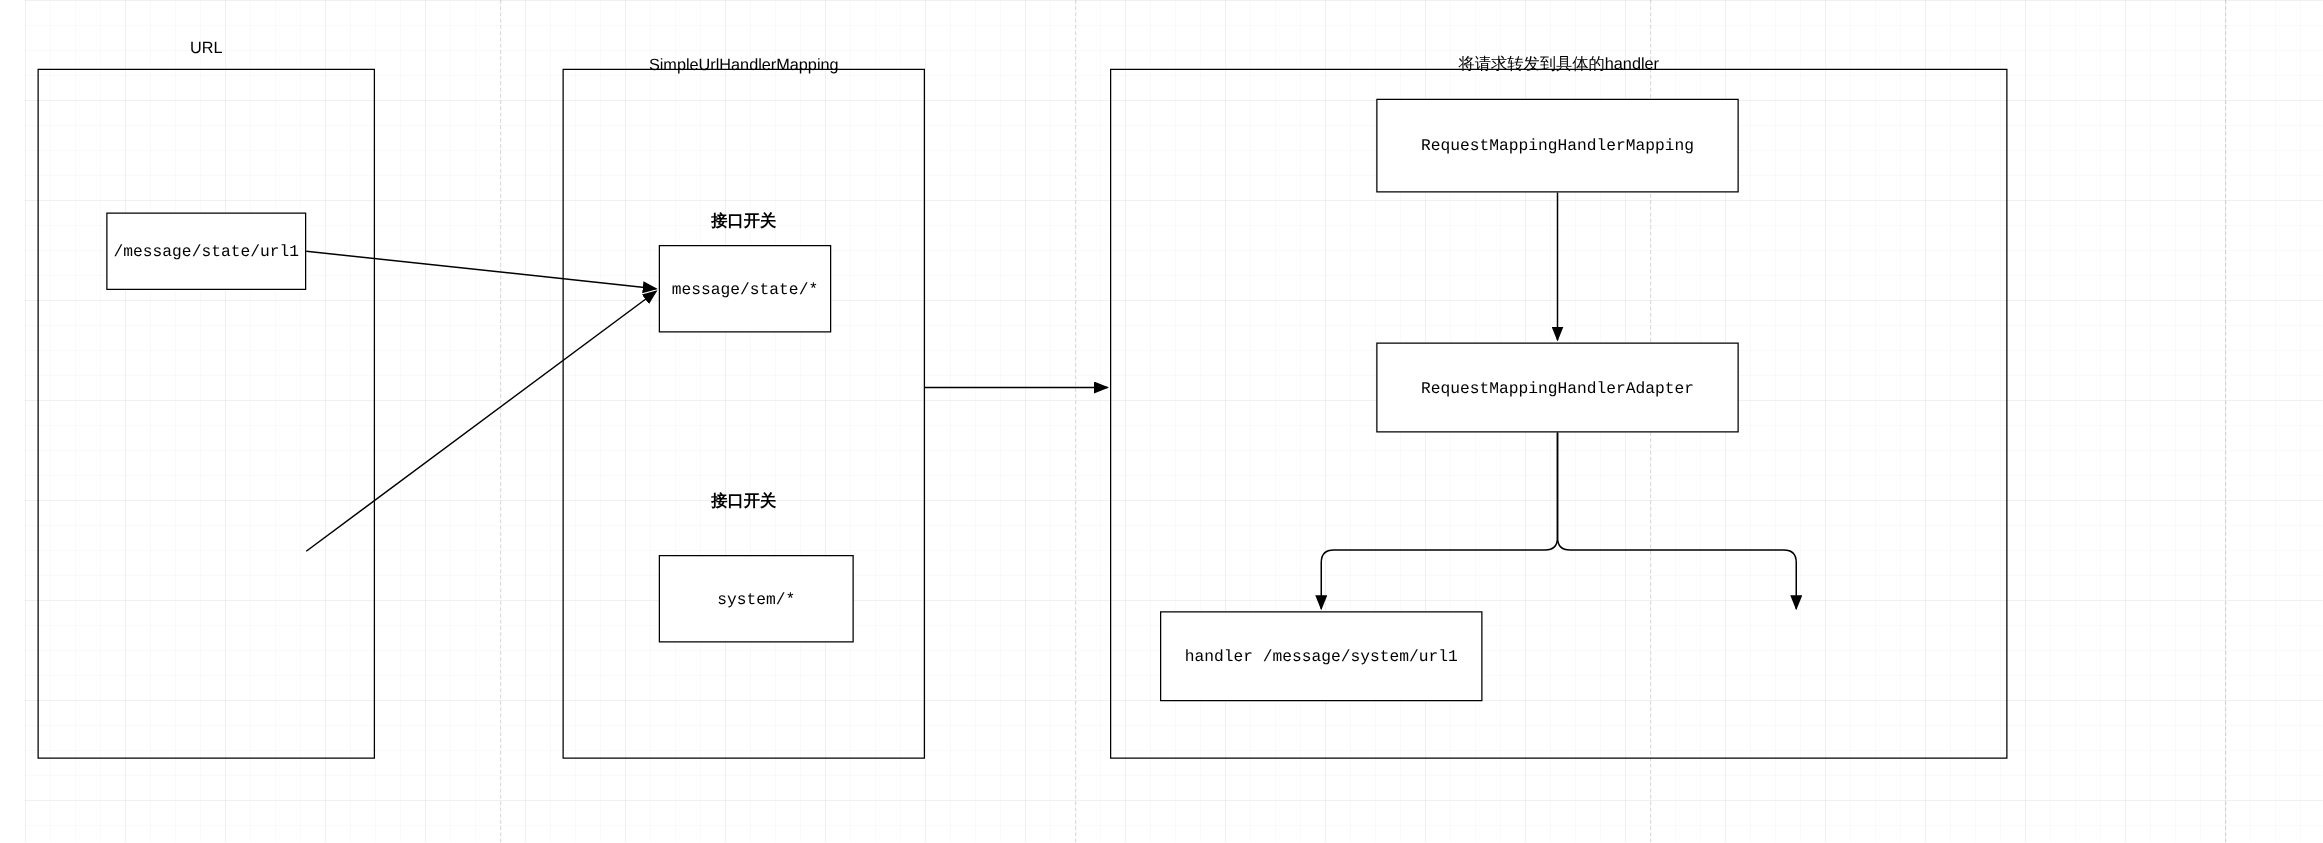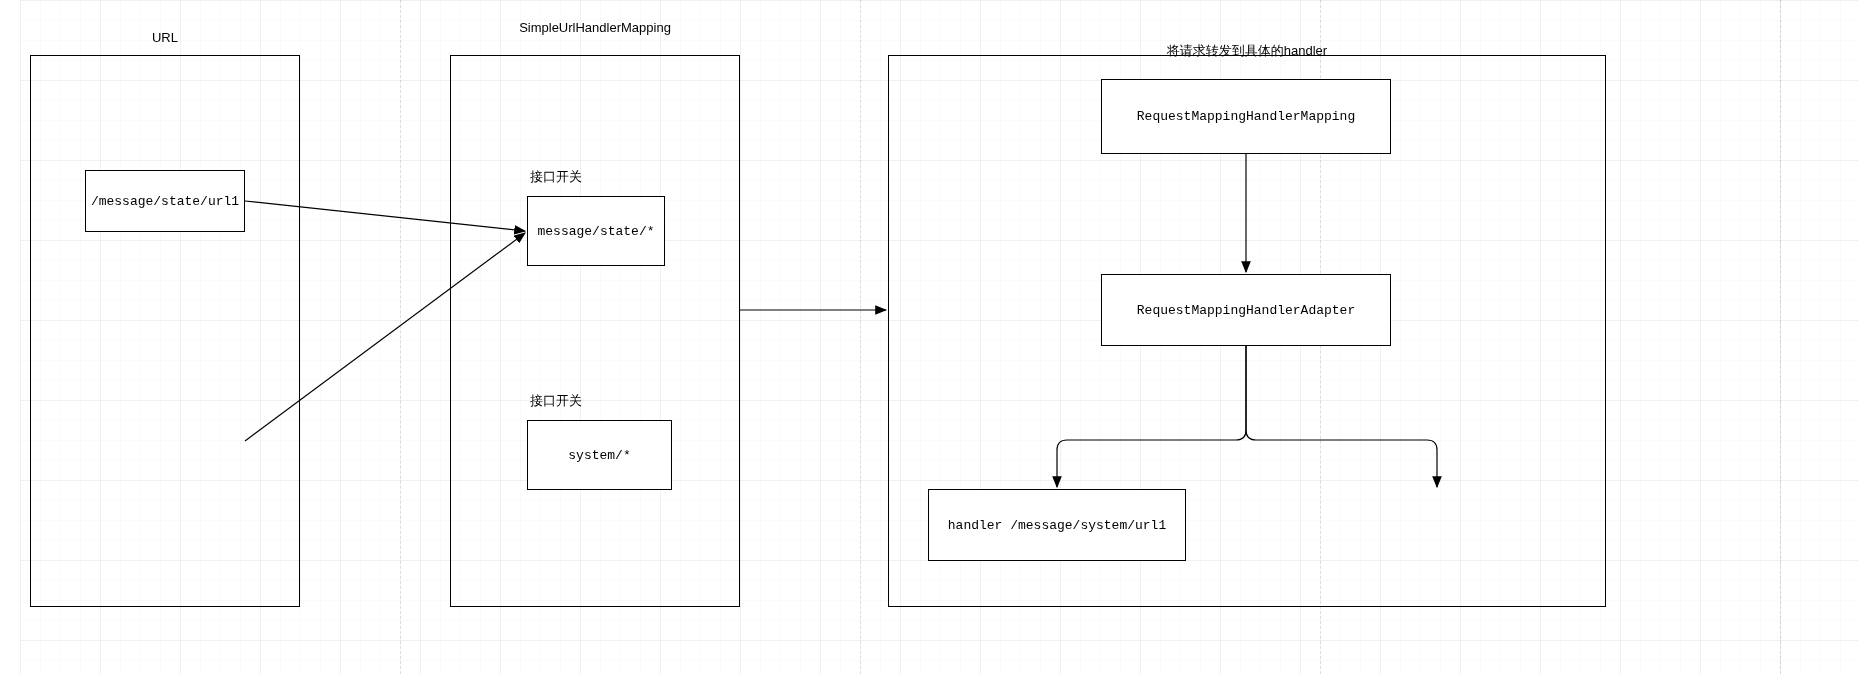--- a/index.html
+++ b/index.html
@@ -80,7 +80,7 @@
 
   <div class="box" style="left:65px; top:170px; width:160px; height:62px">/message/state/url1</div>
 
-  <div class="titlebar" style="left:430px; top:20px; width:290px">SimpleUrlHandlerMapping</div>
+  <div class="titlebar" style="left:430px; top:44px; width:290px">SimpleUrlHandlerMapping</div>
   <div class="container" style="left:430px; top:55px; width:290px; height:552px"></div>
 
   <div class="label" style="left:510px; top:168px; width:130px">接口开关</div>

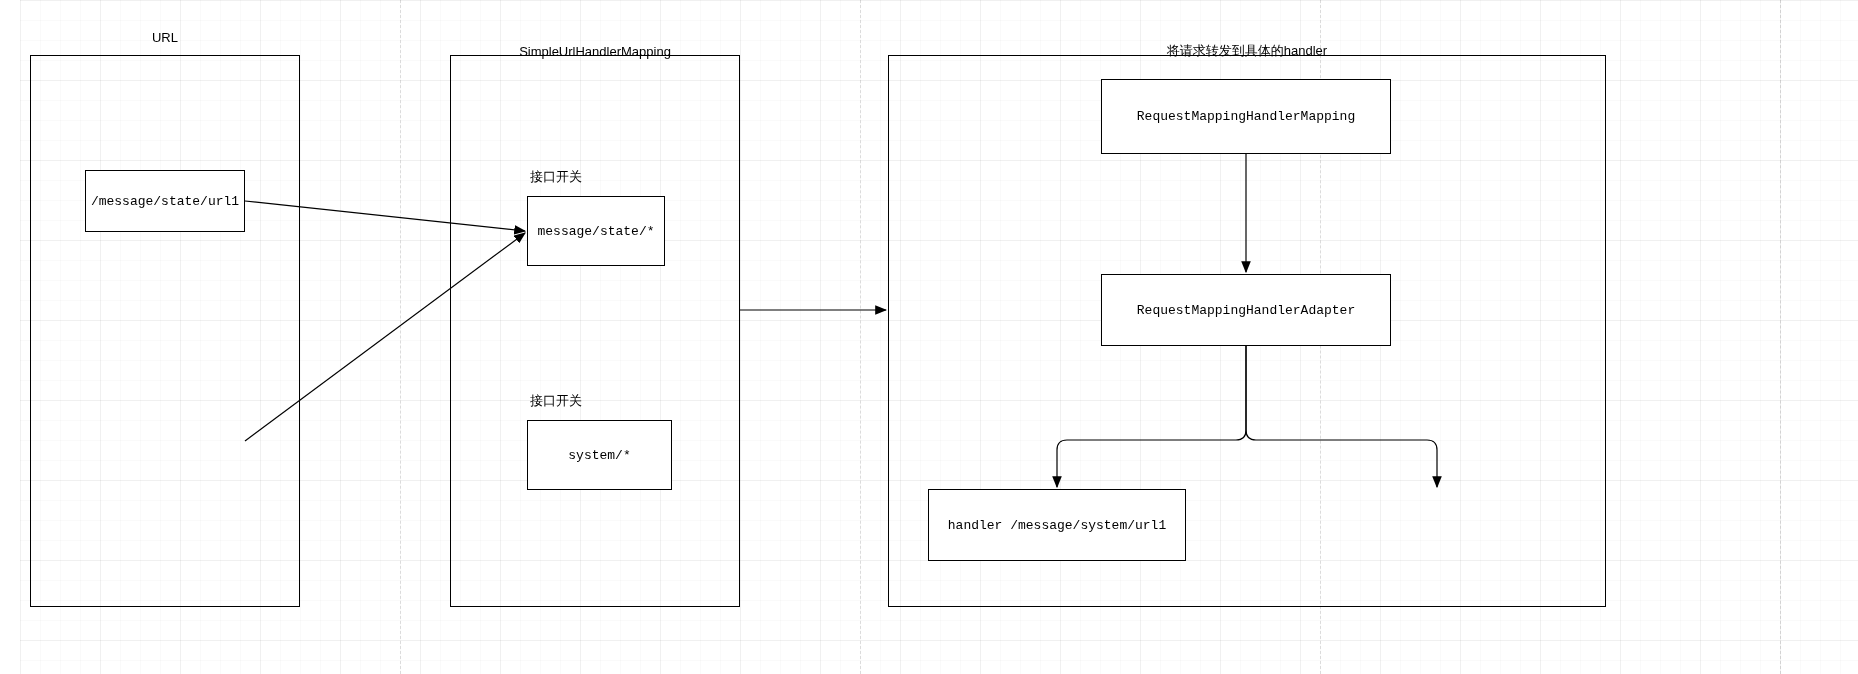--- a/index.html
+++ b/index.html
@@ -55,8 +55,9 @@
   }
   .label {
     position: absolute;
-    text-align: left;
+    text-align: center;
     font-family: sans-serif;
+    font-weight: bold;
   }
   svg.arrows {
     position: absolute; inset: 0;

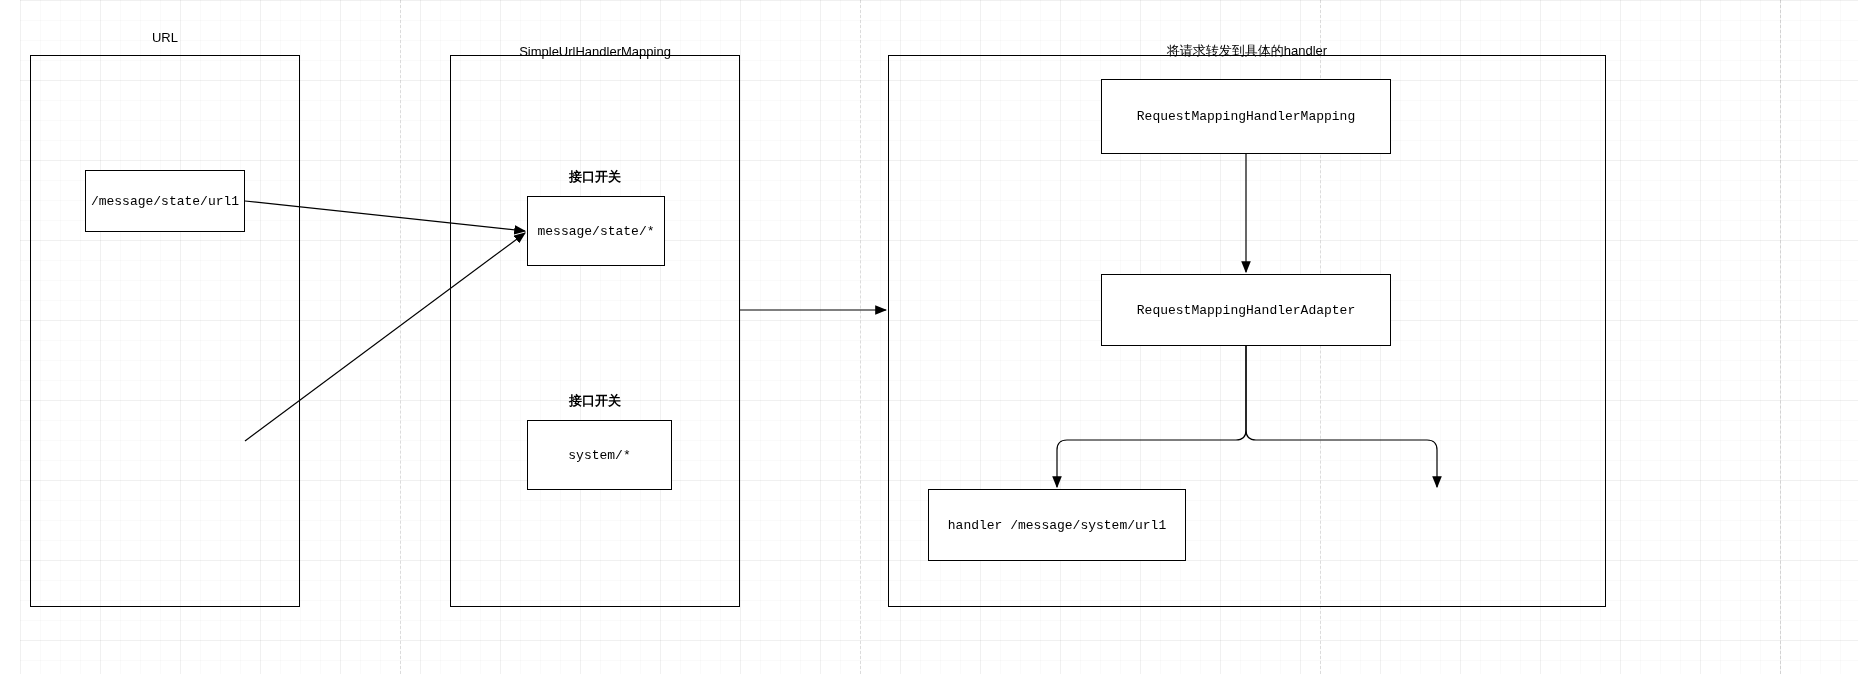--- a/index.html
+++ b/index.html
@@ -88,7 +88,7 @@
   <div class="box" style="left:507px; top:196px; width:138px; height:70px">message/state/*</div>
 
   <div class="label" style="left:510px; top:392px; width:130px">接口开关</div>
-  <div class="box" style="left:507px; top:420px; width:145px; height:70px">system/*</div>
+  <div class="box" style="left:507px; top:444px; width:156px; height:70px">system/*</div>
 
   <div class="titlebar" style="left:868px; top:42px; width:718px">将请求转发到具体的handler</div>
   <div class="container" style="left:868px; top:55px; width:718px; height:552px"></div>

